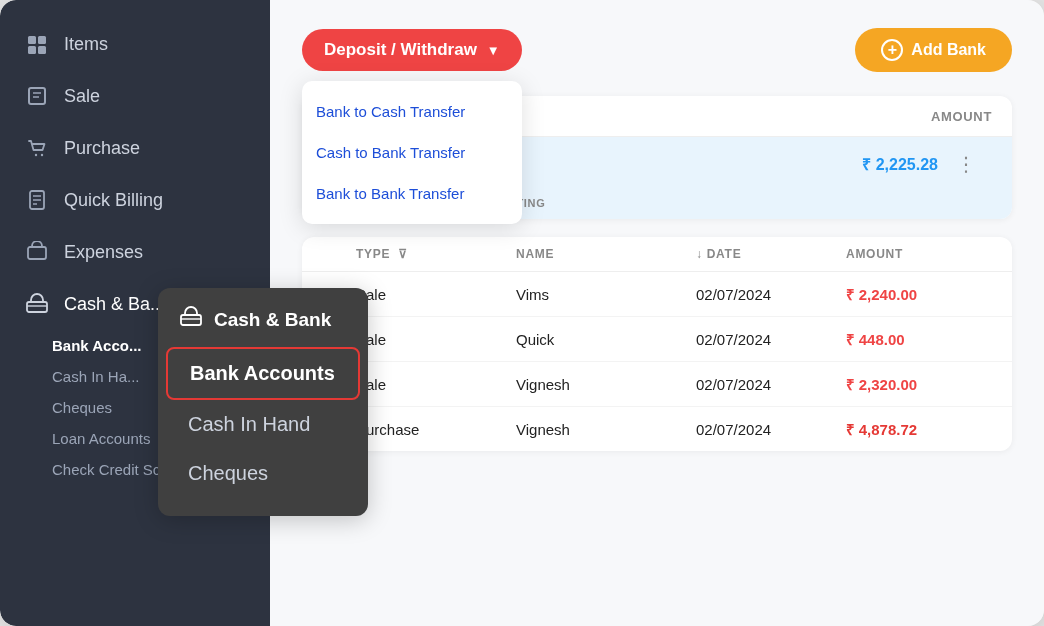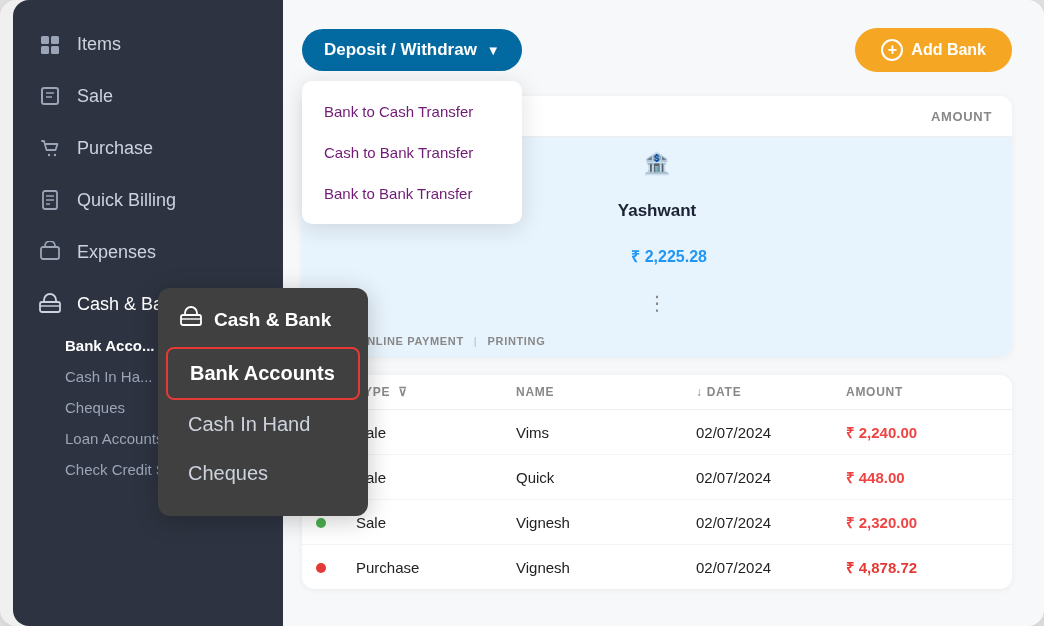--- a/index.html
+++ b/index.html
@@ -24,7 +24,7 @@
     
     .sidebar {
       position: absolute;
-      left: 13px; top: 0; bottom: 0;
+      left: 0; top: 0; bottom: 0;
       width: 270px;
       background: #2d3340;
       border-radius: 16px 0 0 16px;

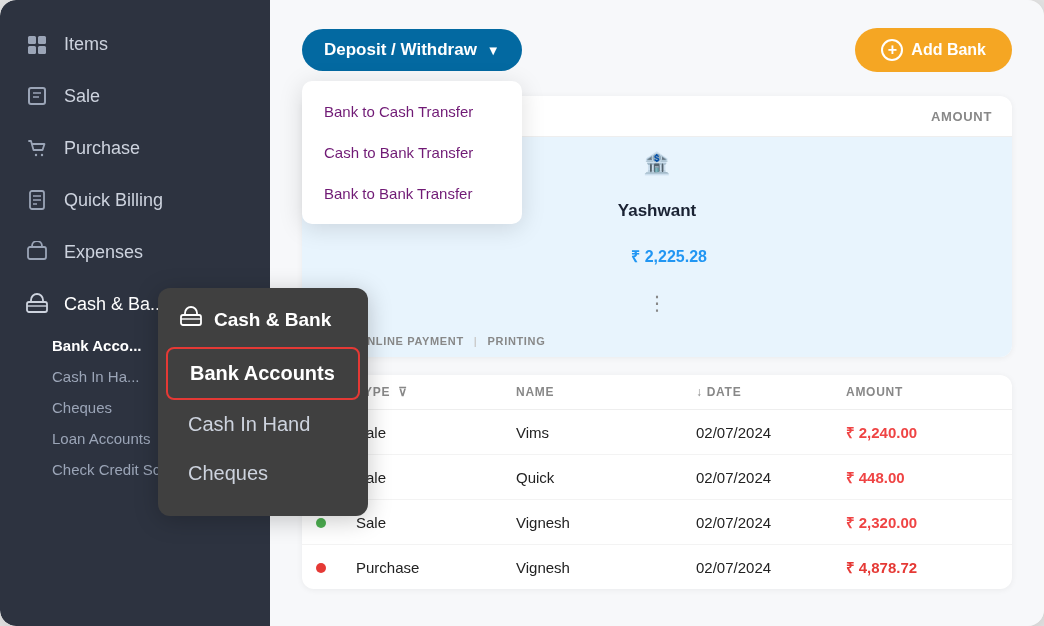--- a/index.html
+++ b/index.html
@@ -80,7 +80,7 @@
 
     
     .deposit-btn {
-      background: #0369a1;
+      background: #ef4444;
       color: #fff;
       border: none;
       border-radius: 24px;

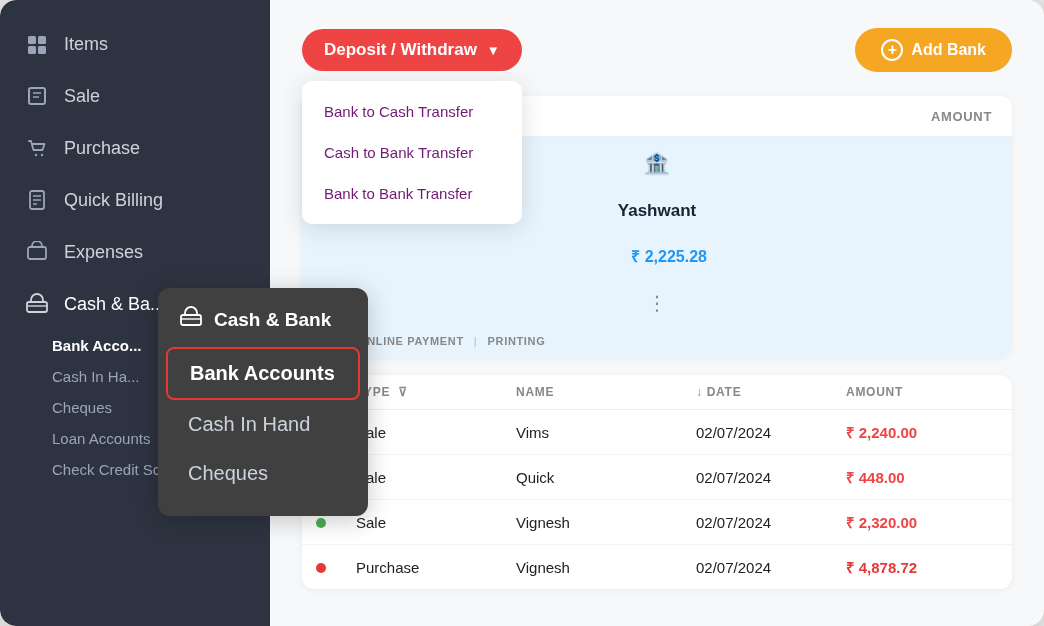--- a/index.html
+++ b/index.html
@@ -110,9 +110,9 @@
       z-index: 100;
     }
     .dropdown-menu-item {
-      padding: 12px 22px;
+      padding: 12px 14px;
       font-size: 15px;
-      color: #701a75;
+      color: #1d4ed8;
       cursor: pointer;
       white-space: nowrap;
     }

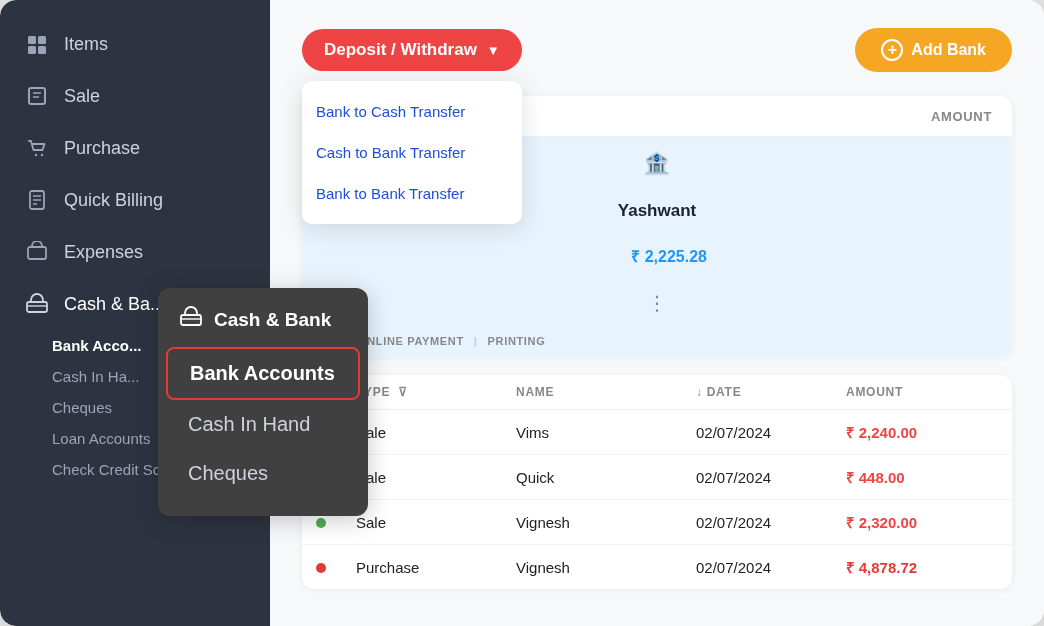--- a/index.html
+++ b/index.html
@@ -173,8 +173,7 @@
       align-items: center;
       padding: 14px 32px;
       background: #e8f4fd;
-      gap: 24px;
-      flex-direction: column;
+      gap: 14px;
     }
     .bank-icon {
       font-size: 22px;

